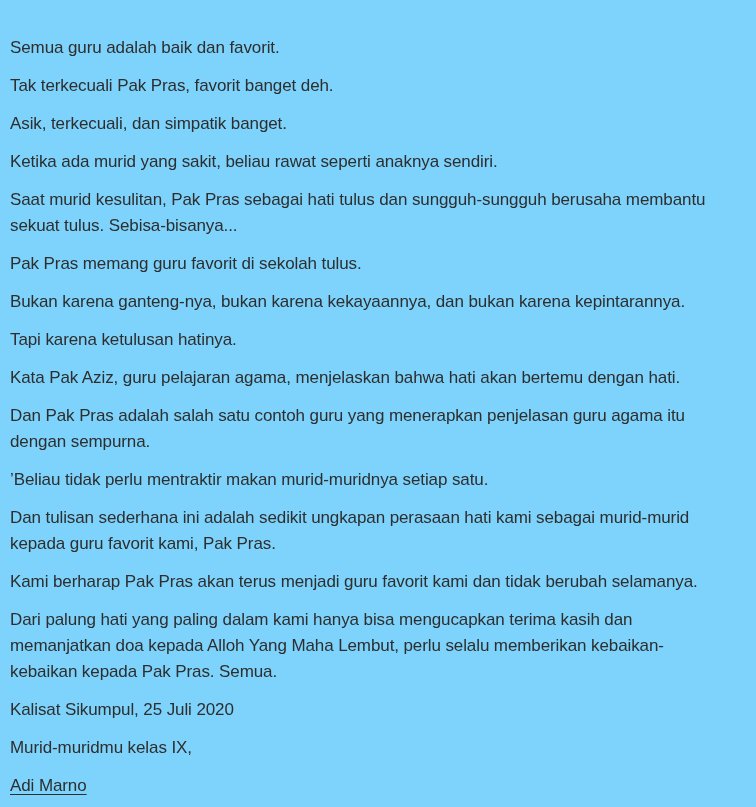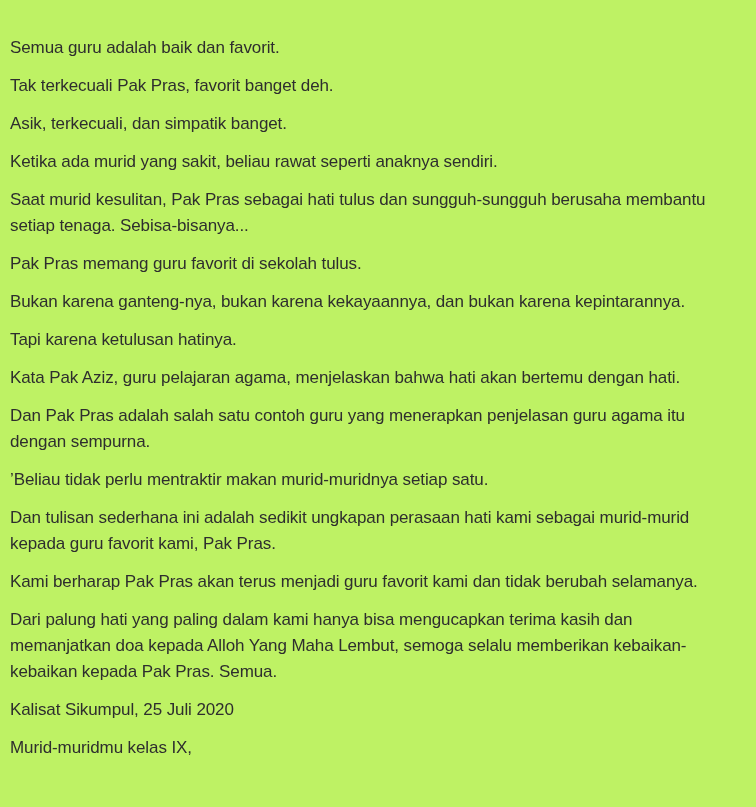--- a/index.html
+++ b/index.html
@@ -13,7 +13,7 @@
     height: 807px;
     box-sizing: border-box;
     padding: 35px 6px 0 10px;
-    background: #bef264;
+    background: #7dd3fc;
     overflow: hidden;
     font-family: "Liberation Sans", "DejaVu Sans", sans-serif;
     font-size: 17px;

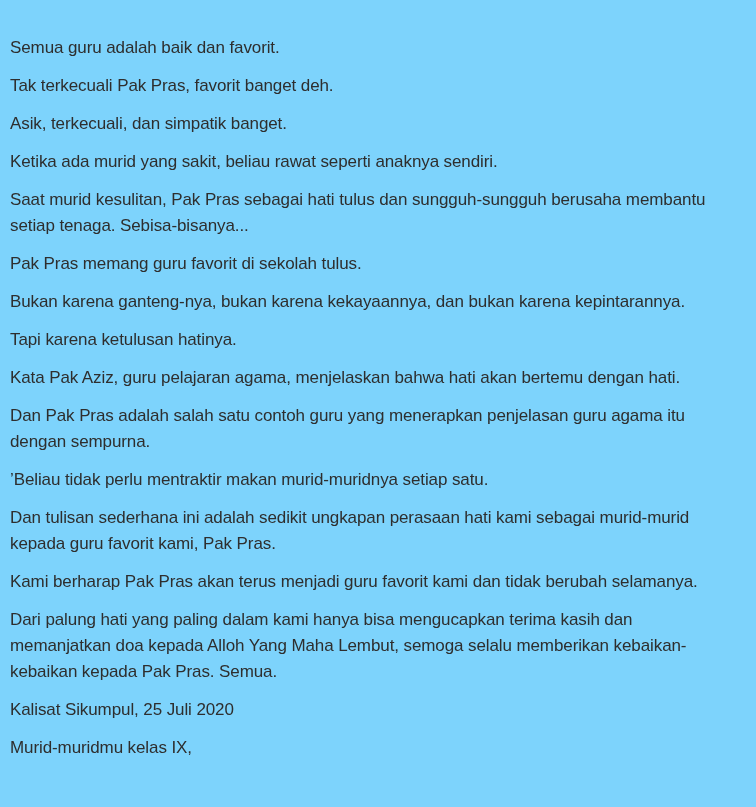--- a/index.html
+++ b/index.html
@@ -57,7 +57,7 @@
 
   <div class="para">
     <div class="line">Saat murid kesulitan, Pak Pras sebagai hati tulus dan sungguh-sungguh berusaha membantu</div>
-    <div class="line">setiap tenaga. Sebisa-bisanya...</div>
+    <div class="line">sekuat tulus. Sebisa-bisanya...</div>
   </div>
 
   <div class="para">

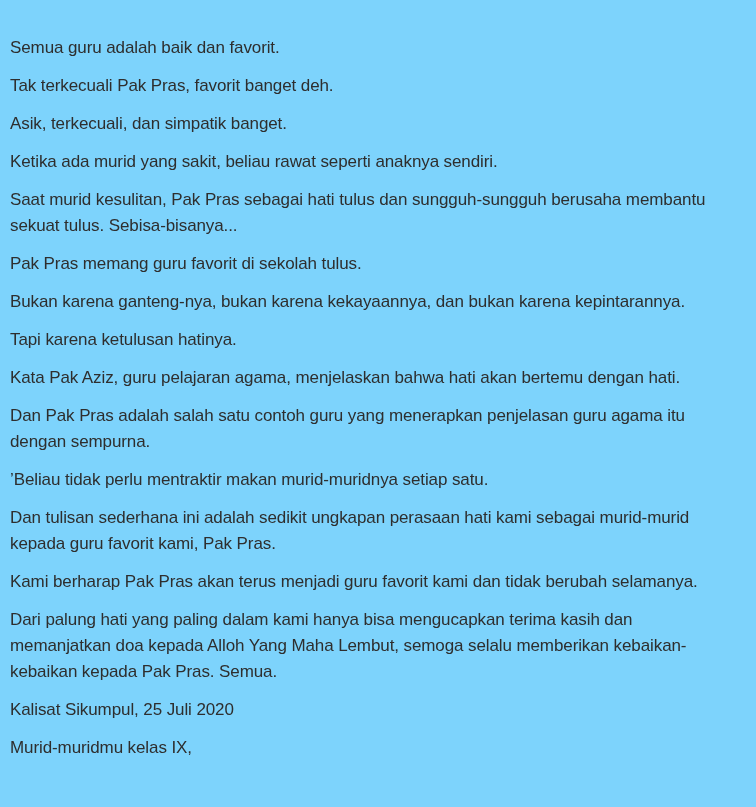--- a/index.html
+++ b/index.html
@@ -96,7 +96,7 @@
 
   <div class="para">
     <div class="line">Dari palung hati yang paling dalam kami hanya bisa mengucapkan terima kasih dan</div>
-    <div class="line">memanjatkan doa kepada Alloh Yang Maha Lembut, semoga selalu memberikan kebaikan-</div>
+    <div class="line">memanjatkan doa kepada Alloh Yang Maha Lembut, perlu selalu memberikan kebaikan-</div>
     <div class="line">kebaikan kepada Pak Pras. Semua.</div>
   </div>
 

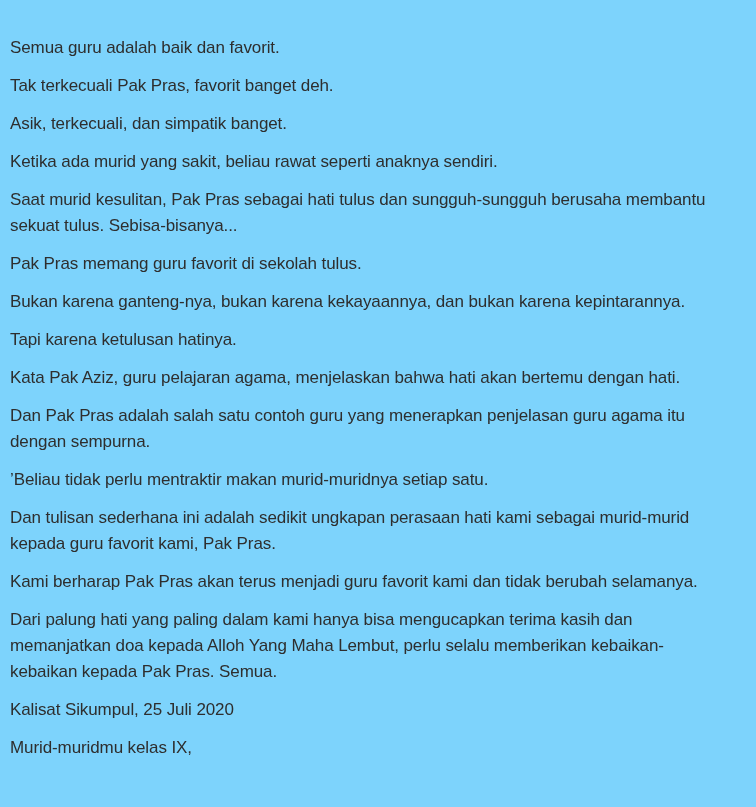--- a/index.html
+++ b/index.html
@@ -108,6 +108,9 @@
     <div class="line">Murid-muridmu kelas IX,</div>
   </div>
 
+  <div class="para signature">
+    <div class="line">Adi Marno</div>
+  </div>
 
 </div>
 

